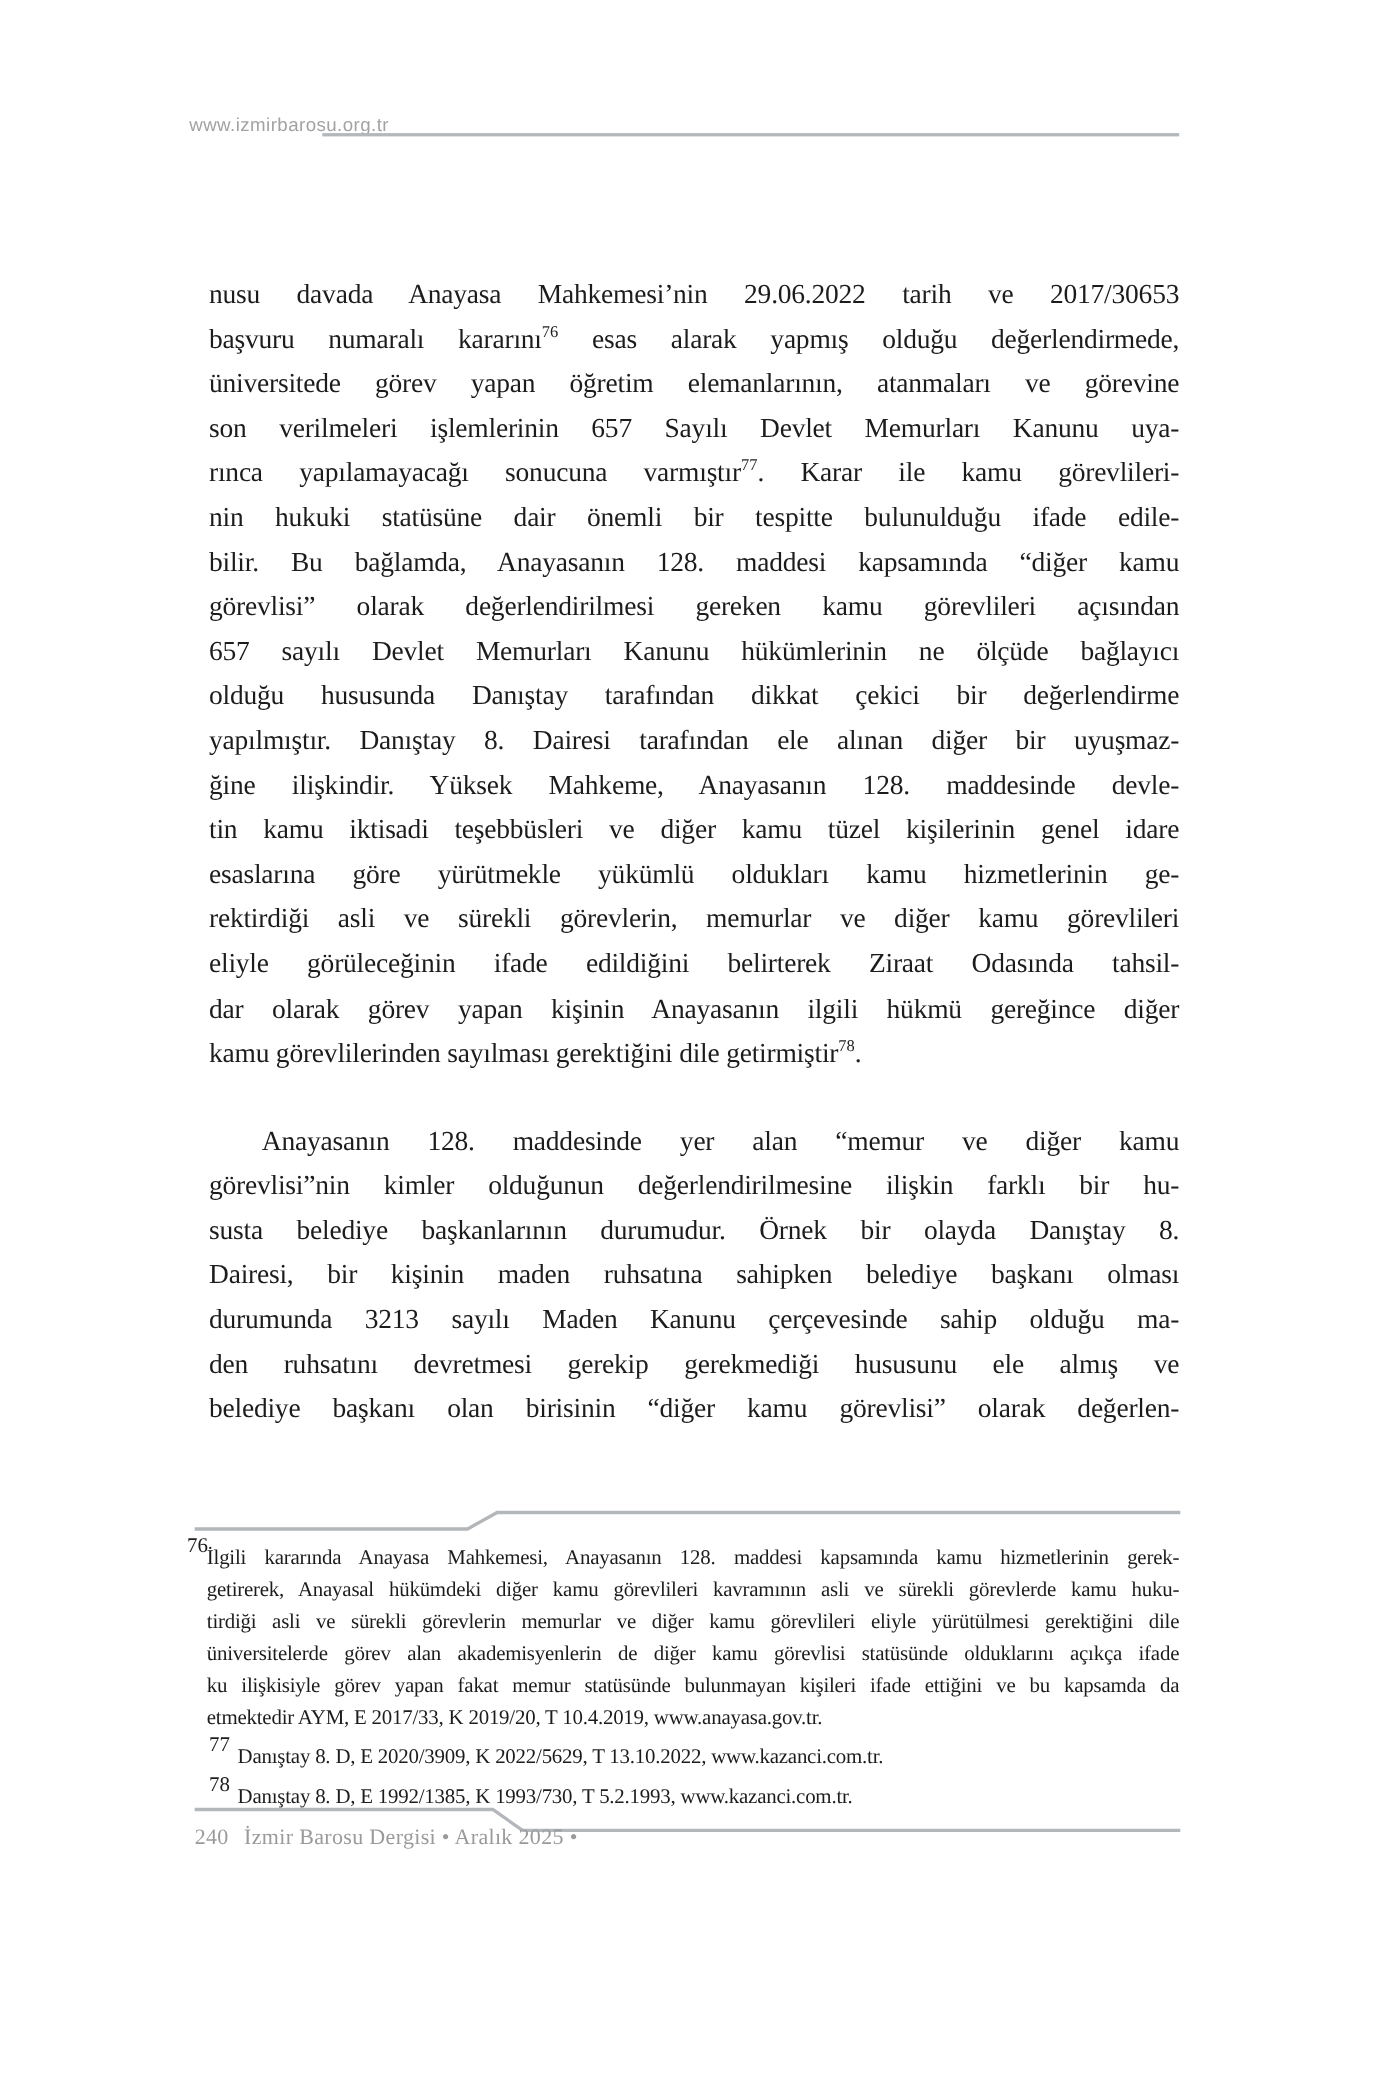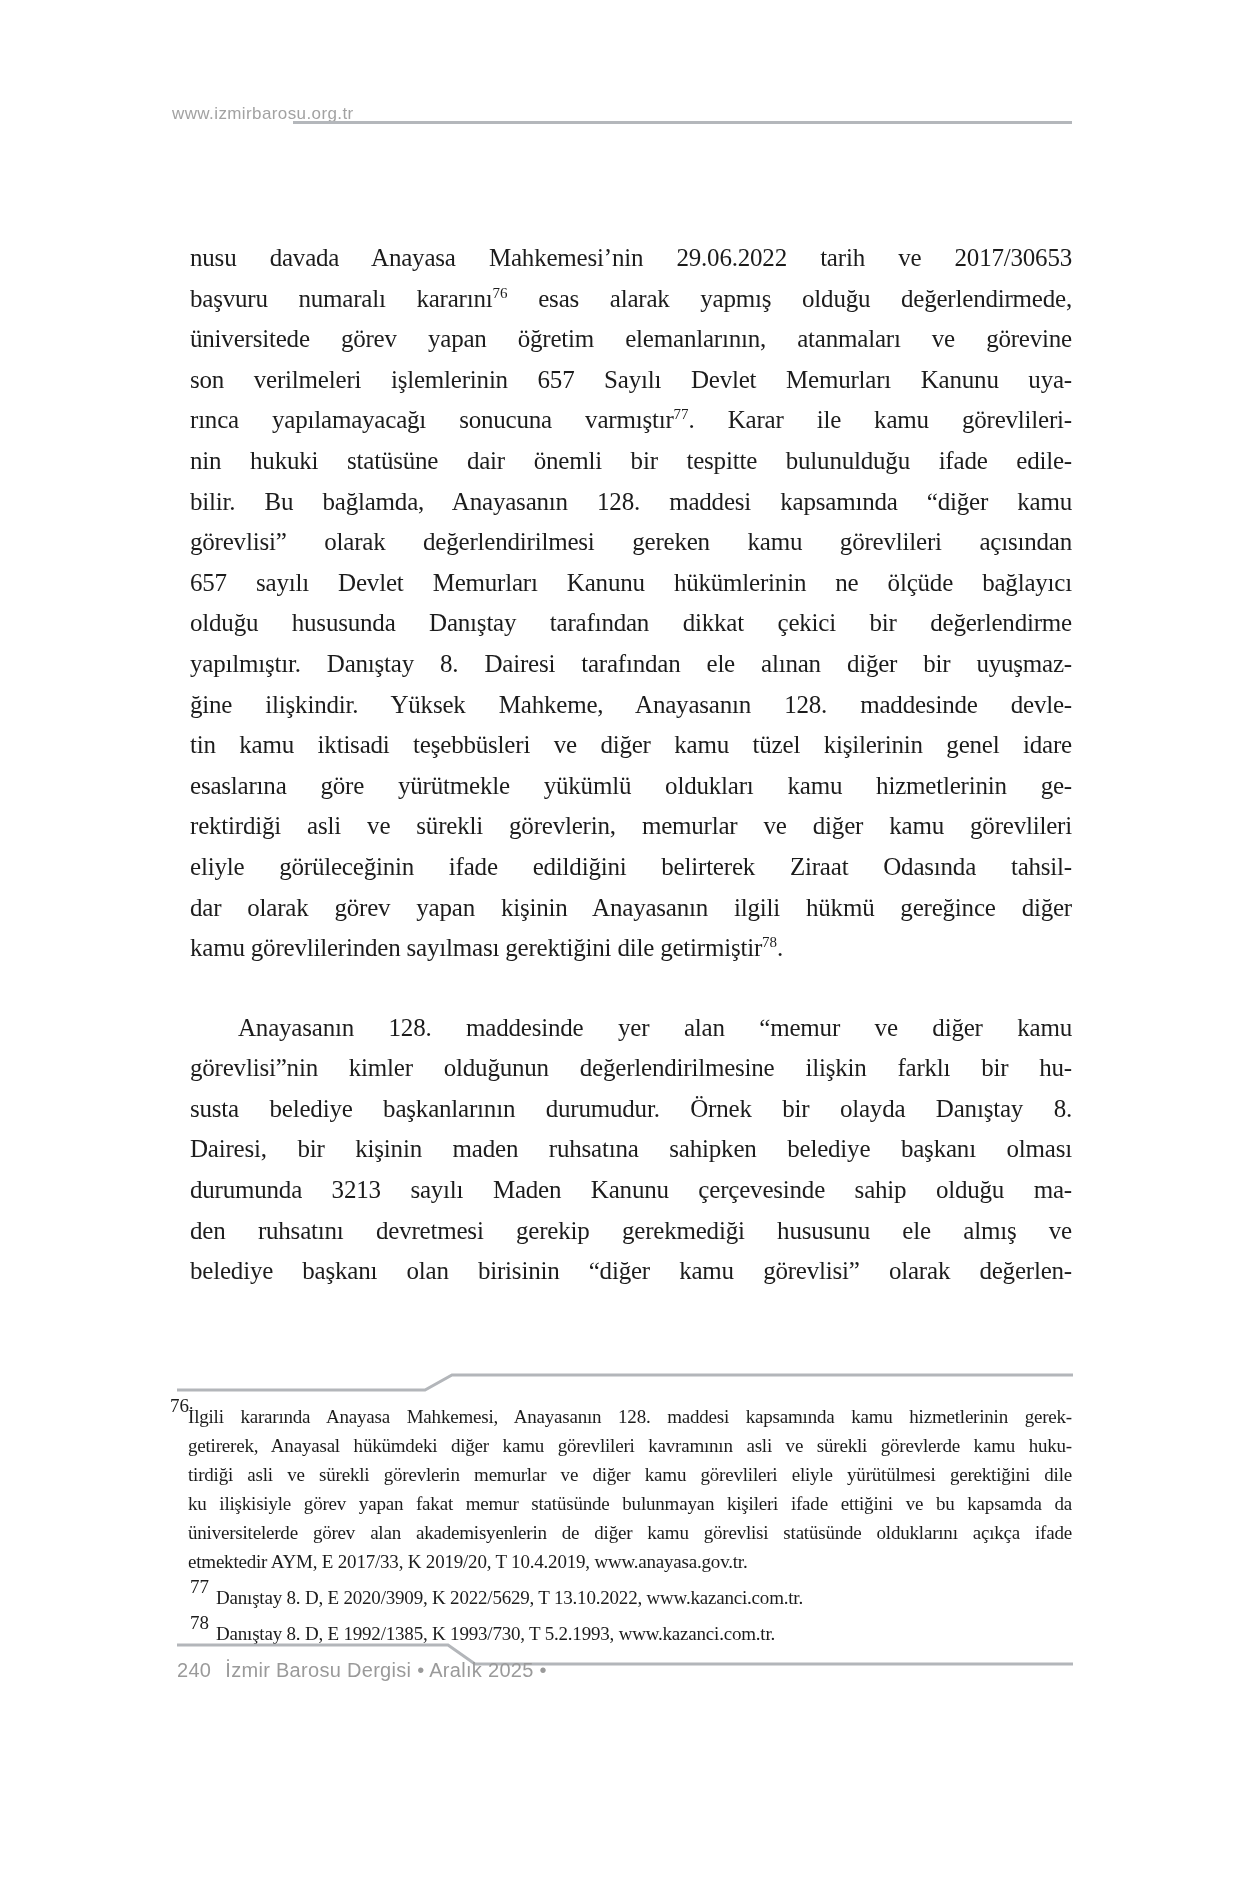--- a/index.html
+++ b/index.html
@@ -23,7 +23,7 @@
   }
   
   .body-text{
-    position:absolute;left:190px;top:238px;width:882px;
+    position:absolute;left:190px;top:248px;width:882px;
     font-size:25px;letter-spacing:-0.2px;
   }
   .paragraph{margin:0;}

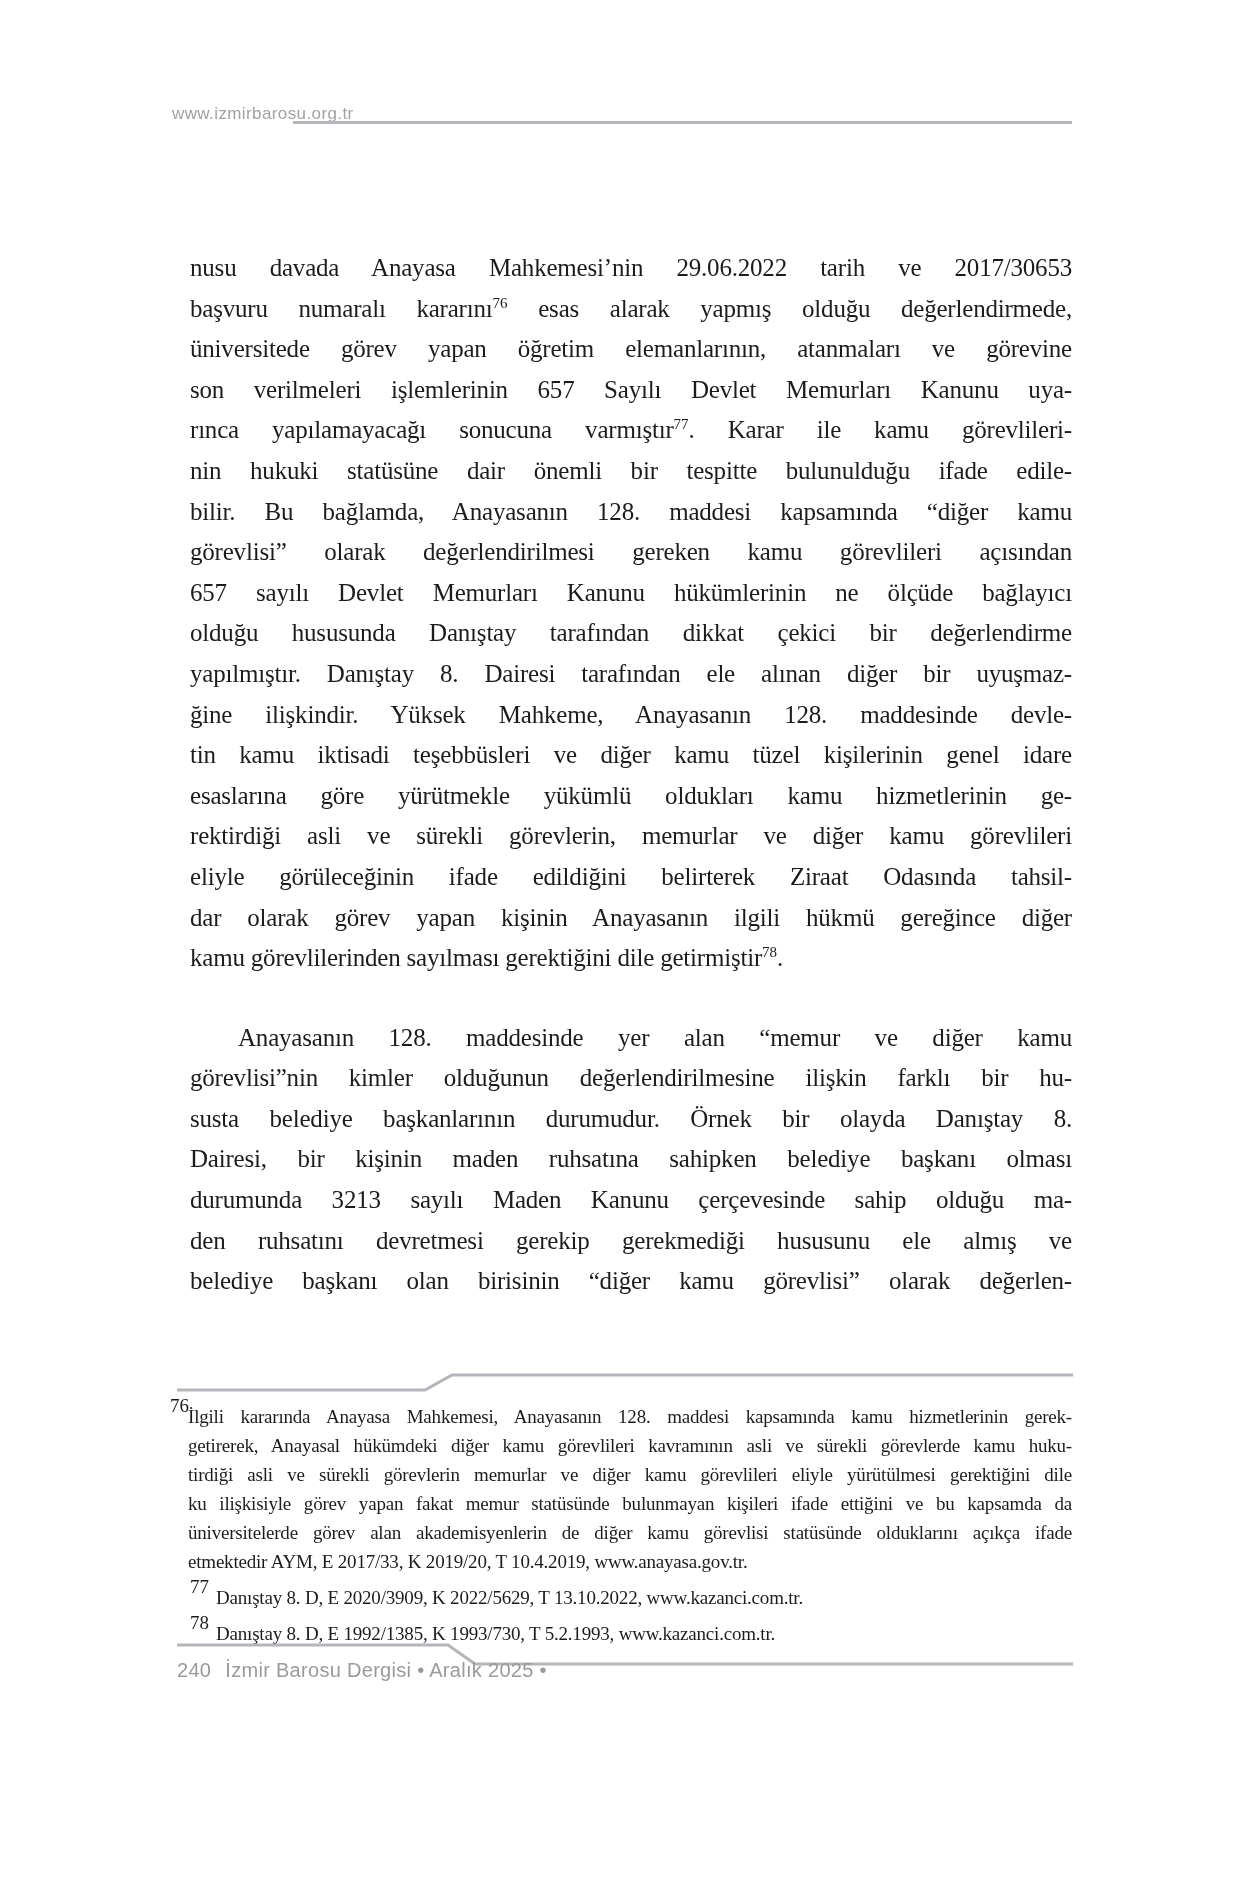--- a/index.html
+++ b/index.html
@@ -113,8 +113,8 @@
         <div class="fn-line">İlgili kararında Anayasa Mahkemesi, Anayasanın 128. maddesi kapsamında kamu hizmetlerinin gerek-</div>
         <div class="fn-line">getirerek, Anayasal hükümdeki diğer kamu görevlileri kavramının asli ve sürekli görevlerde kamu huku-</div>
         <div class="fn-line">tirdiği asli ve sürekli görevlerin memurlar ve diğer kamu görevlileri eliyle yürütülmesi gerektiğini dile</div>
+        <div class="fn-line">üniversitelerde görev alan akademisyenlerin de diğer kamu görevlisi statüsünde olduklarını açıkça ifade</div>
         <div class="fn-line">ku ilişkisiyle görev yapan fakat memur statüsünde bulunmayan kişileri ifade ettiğini ve bu kapsamda da</div>
-        <div class="fn-line">üniversitelerde görev alan akademisyenlerin de diğer kamu görevlisi statüsünde olduklarını açıkça ifade</div>
         <div class="fn-line nojust">etmektedir AYM, E 2017/33, K 2019/20, T 10.4.2019, www.anayasa.gov.tr.</div>
       </div>
       <div class="footnote single">

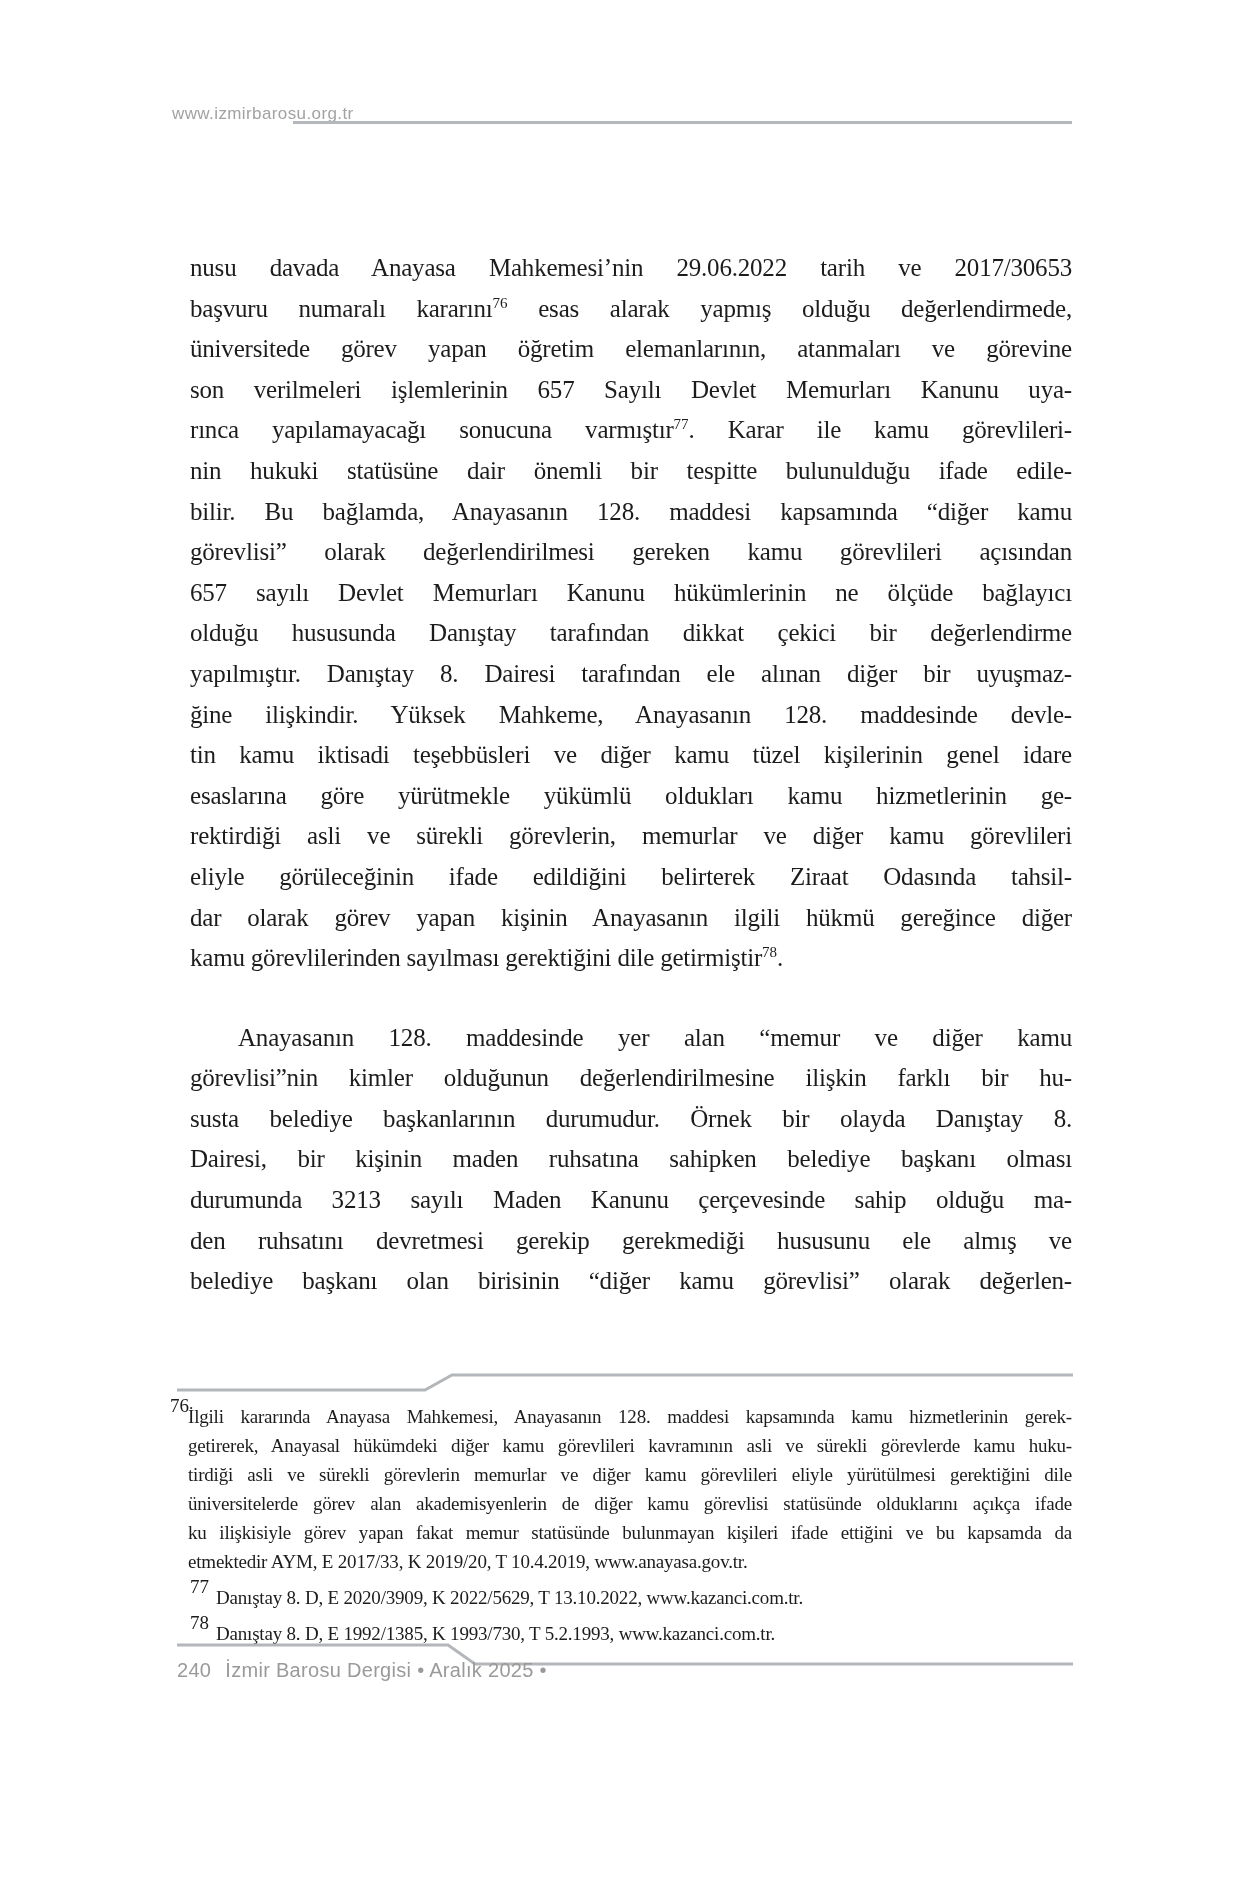--- a/index.html
+++ b/index.html
@@ -58,7 +58,7 @@
   
   .footer-text{
     position:absolute;left:177px;top:1658px;
-    font-family:Liberation Sans, sans-serif;
+    font-family:Liberation Serif, serif;
     font-size:20px;line-height:24px;color:#9a9a9a;letter-spacing:.3px;
   }
   .footer-text .page-num{margin-right:14px;}

